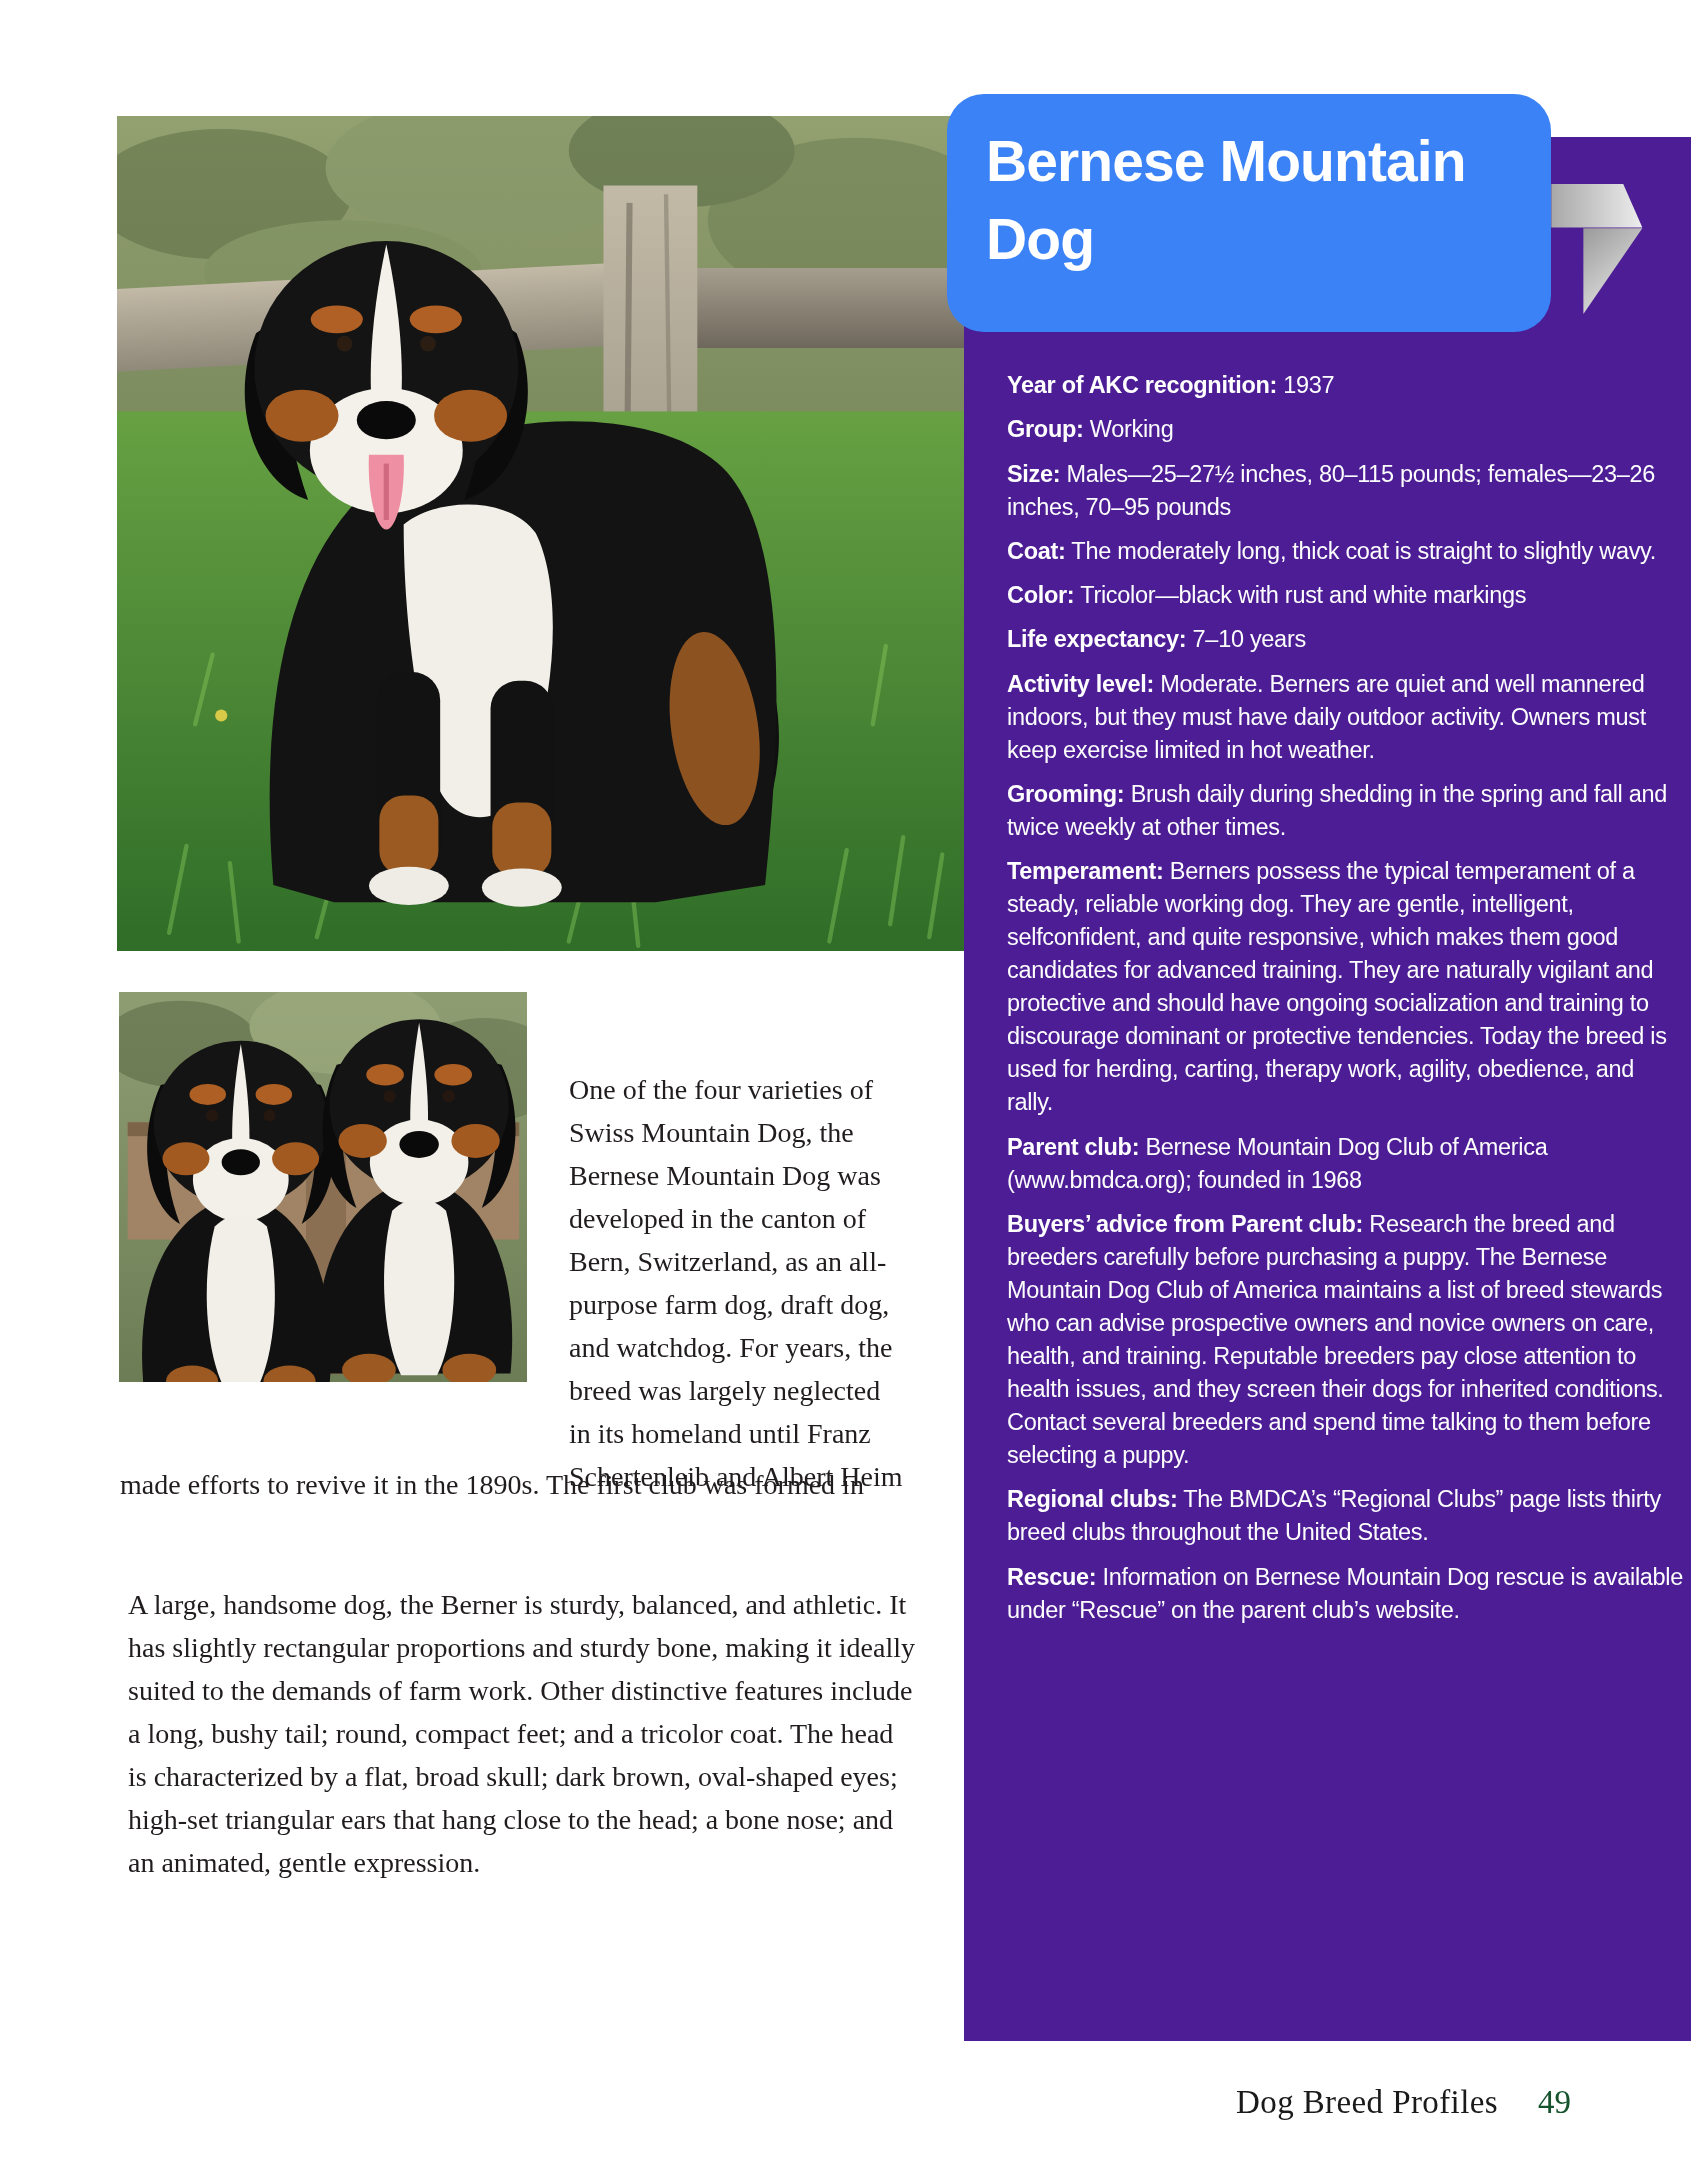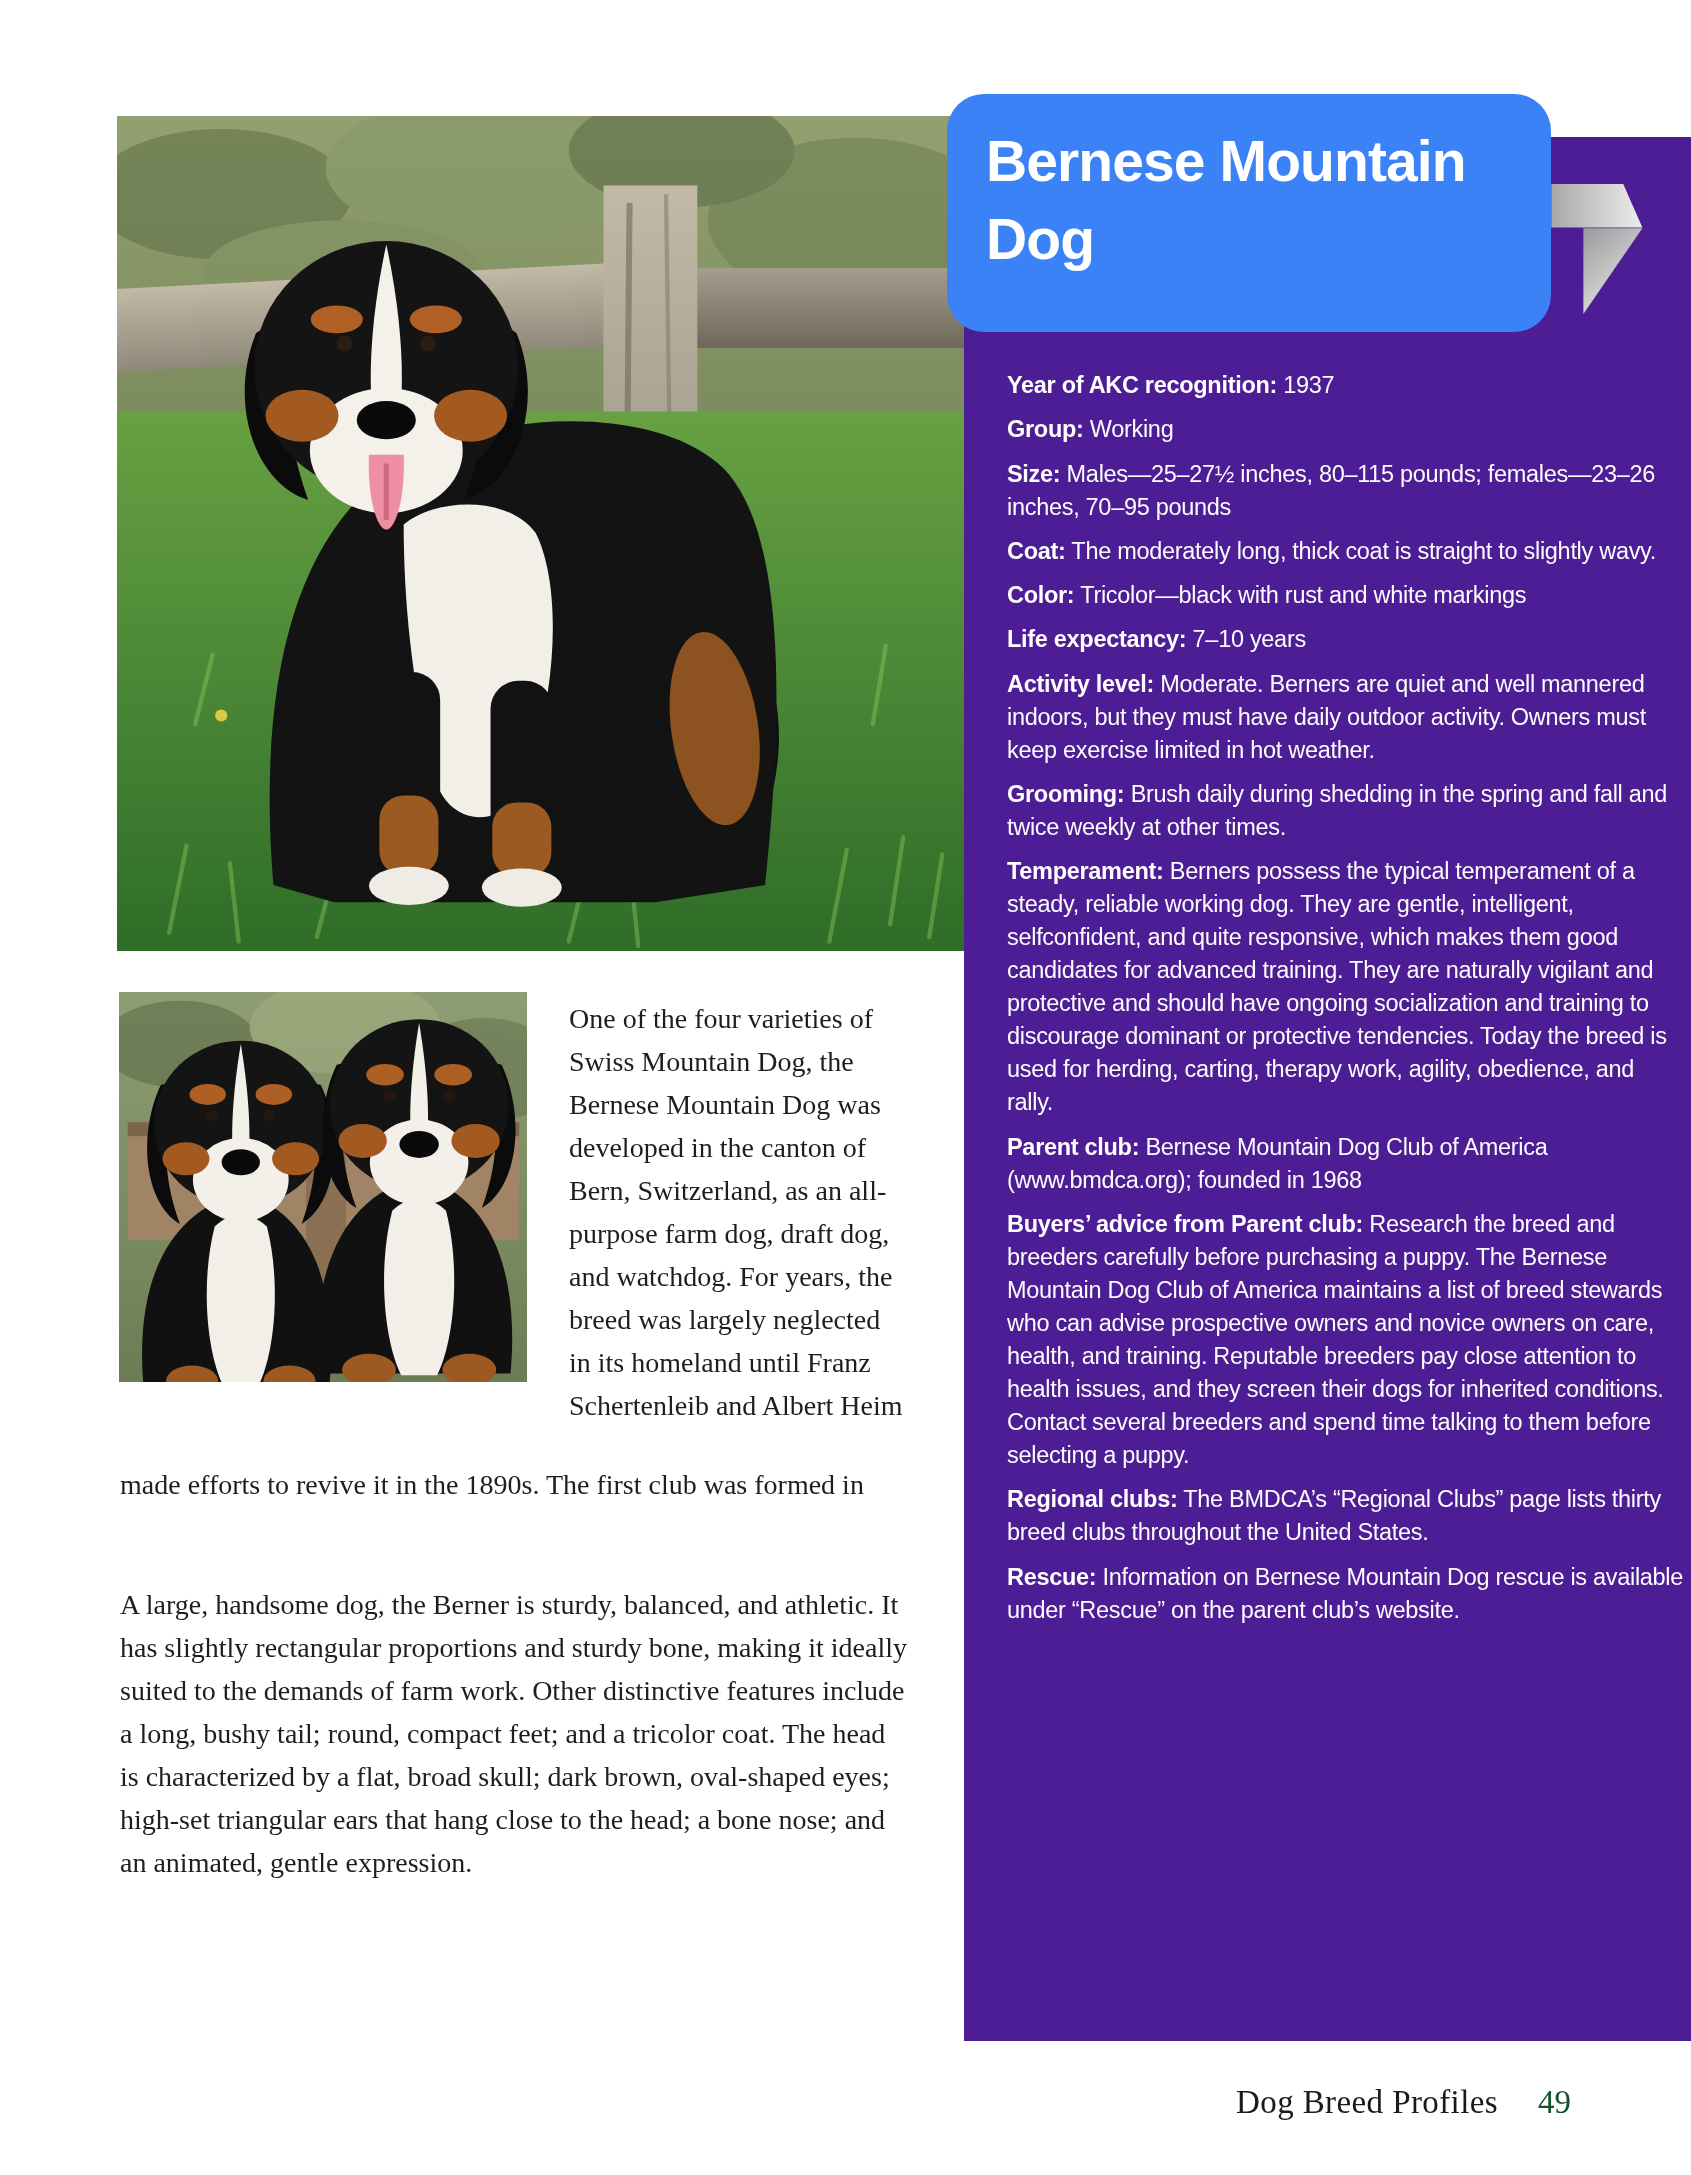--- a/index.html
+++ b/index.html
@@ -51,7 +51,7 @@
   
   .bodyblock{position:absolute;color:#211d1e;}
   .tline{font-size:28px;line-height:43px;white-space:nowrap;}
-  #para1-col{left:569px;top:997px;width:382px;}
+  #para1-col{left:569px;top:1068px;width:382px;}
   #para1-full{left:120px;top:1463px;width:839px;}
   #para2{left:120px;top:1583px;width:839px;}
 

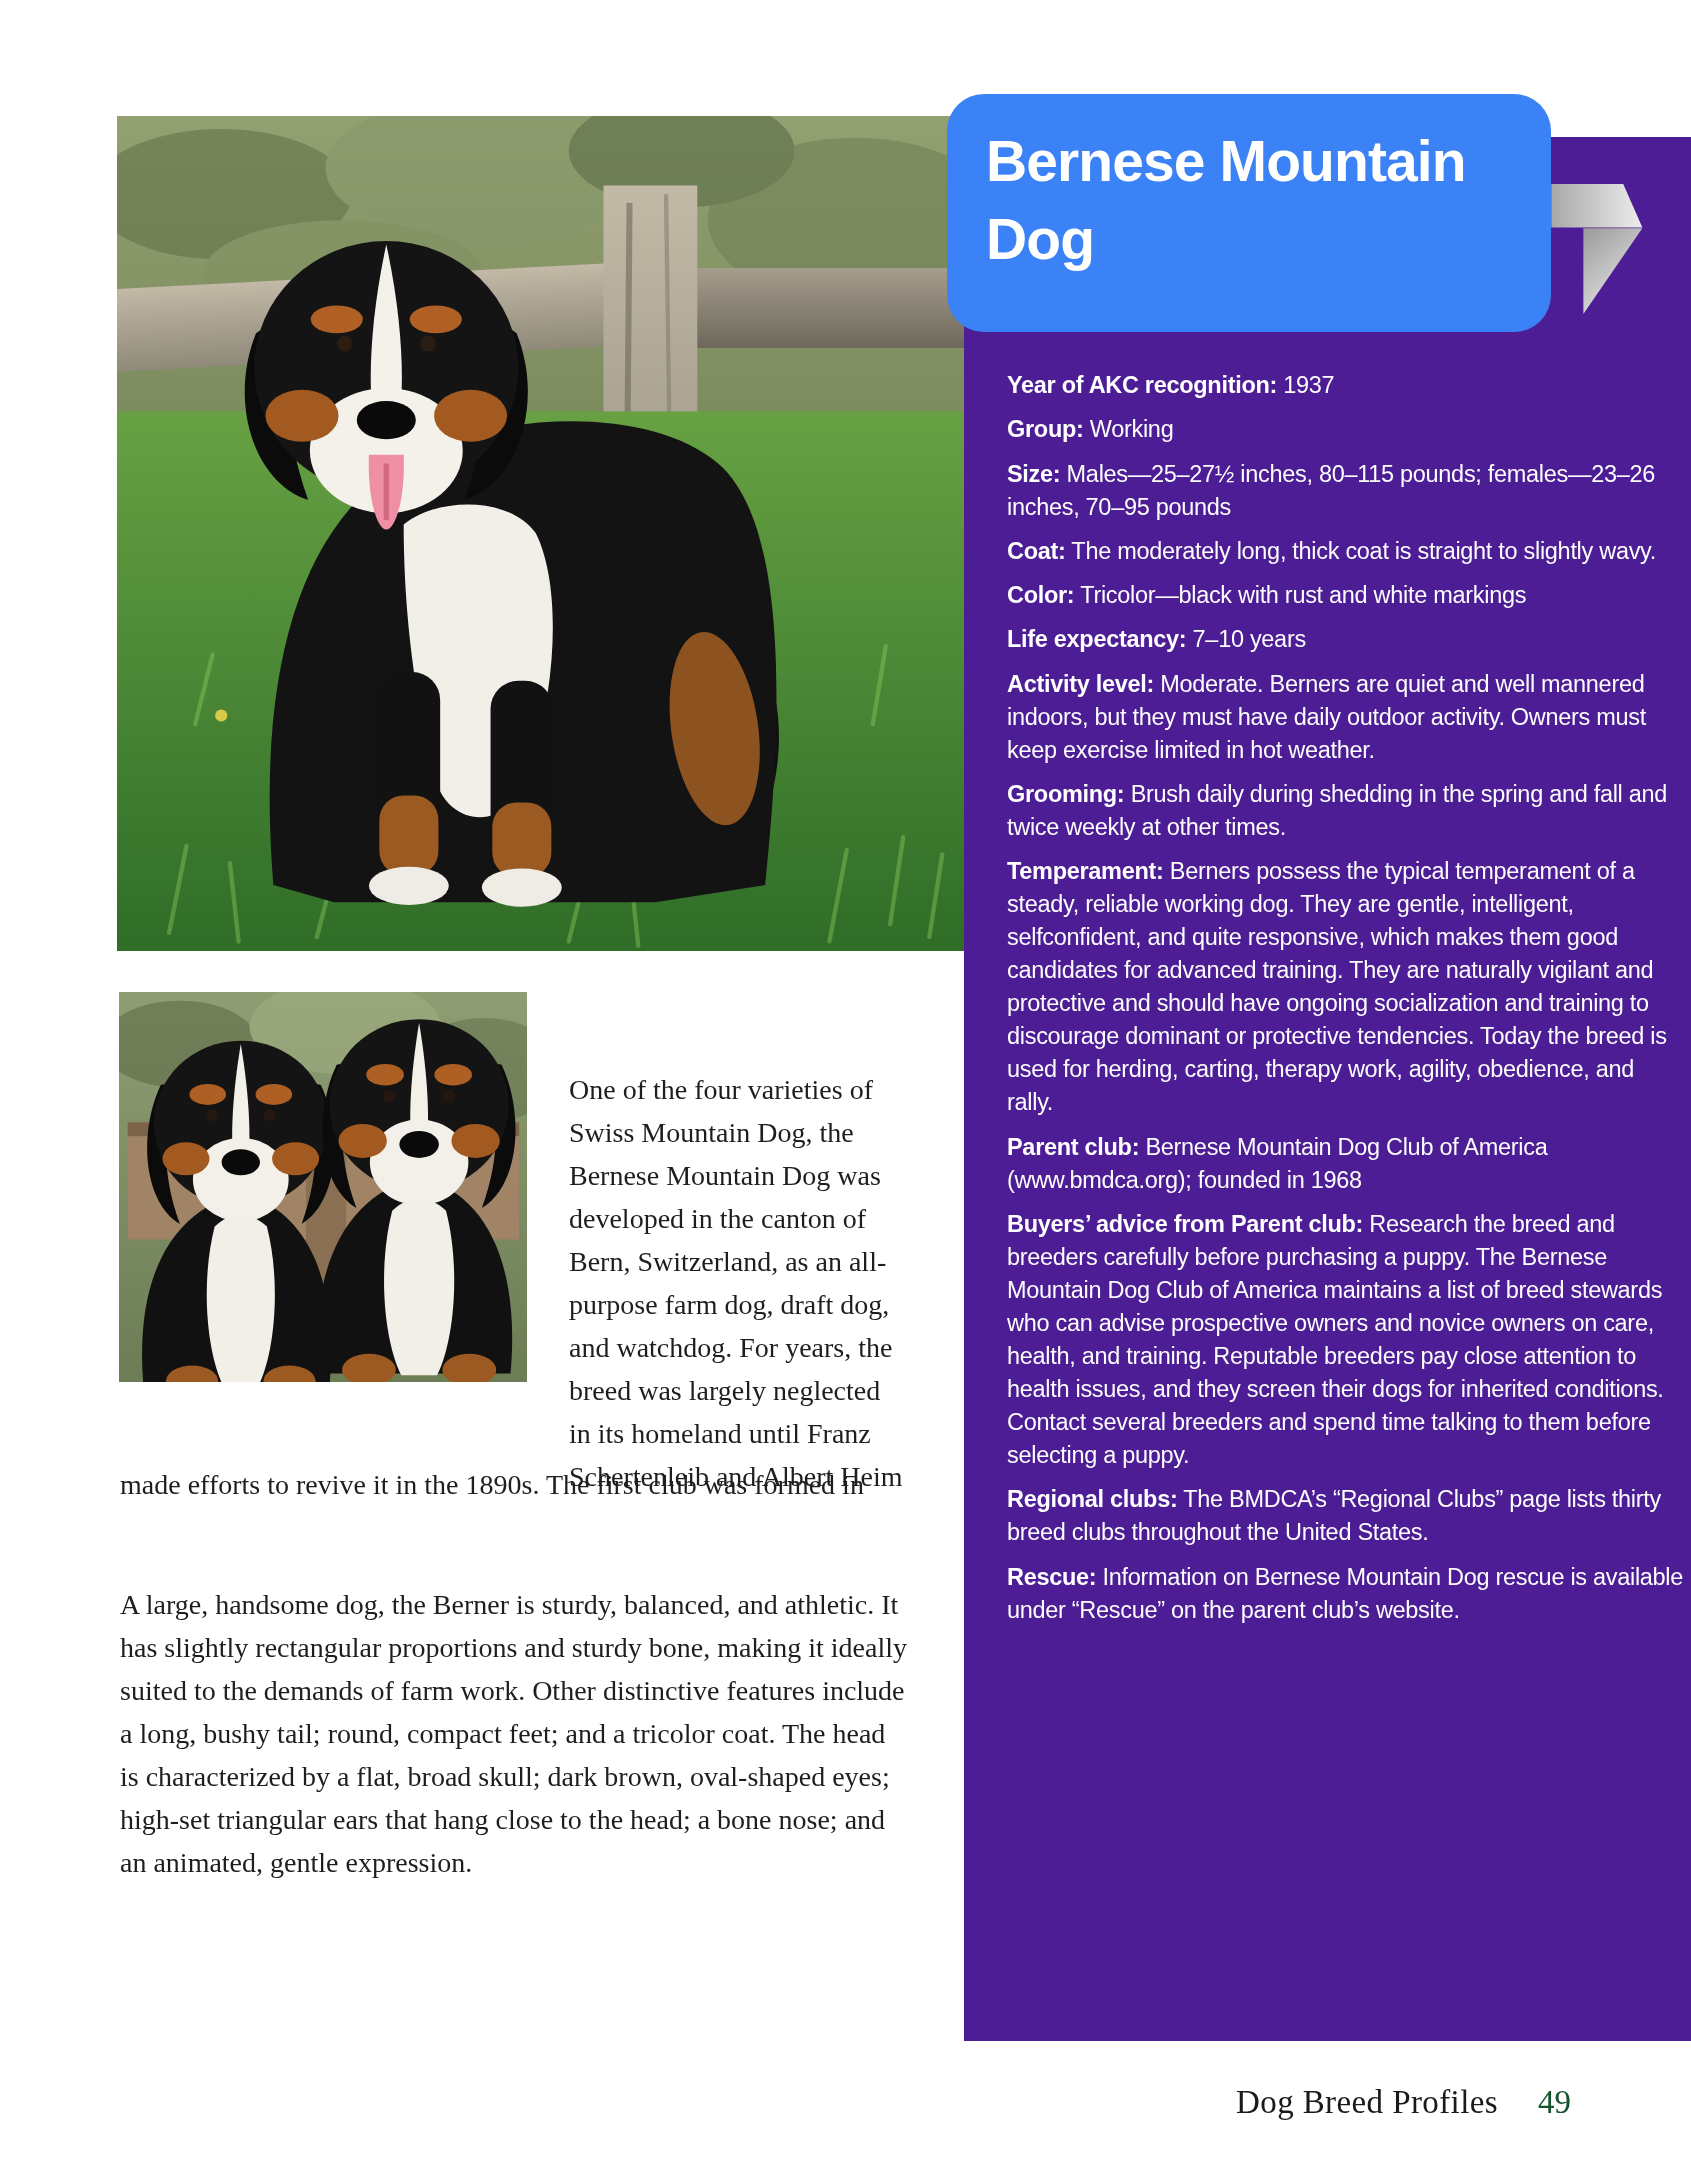--- a/index.html
+++ b/index.html
@@ -53,7 +53,7 @@
   .tline{font-size:28px;line-height:43px;white-space:nowrap;}
   #para1-col{left:569px;top:1068px;width:382px;}
   #para1-full{left:120px;top:1463px;width:839px;}
-  #para2{left:120px;top:1583px;width:839px;}
+  #para2{left:128px;top:1583px;width:839px;}
 
   
   #footer-title{

